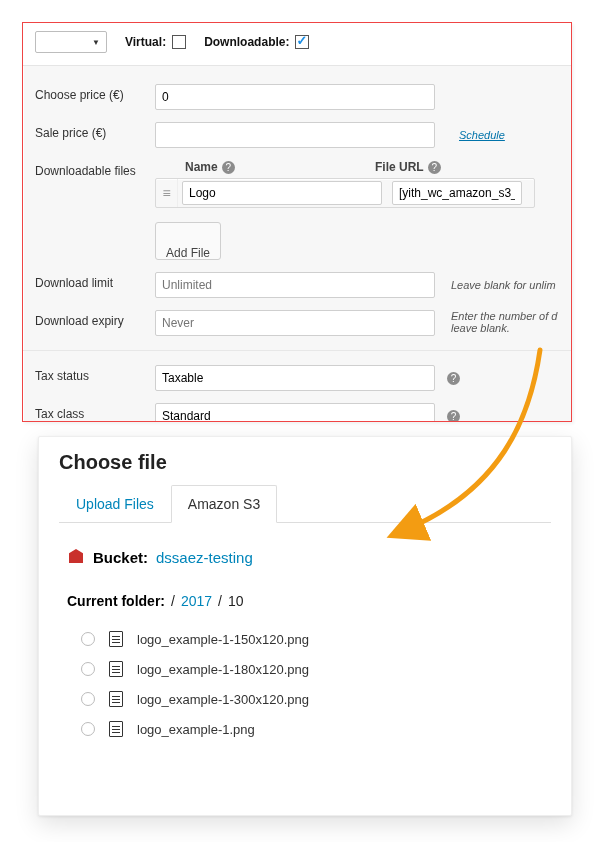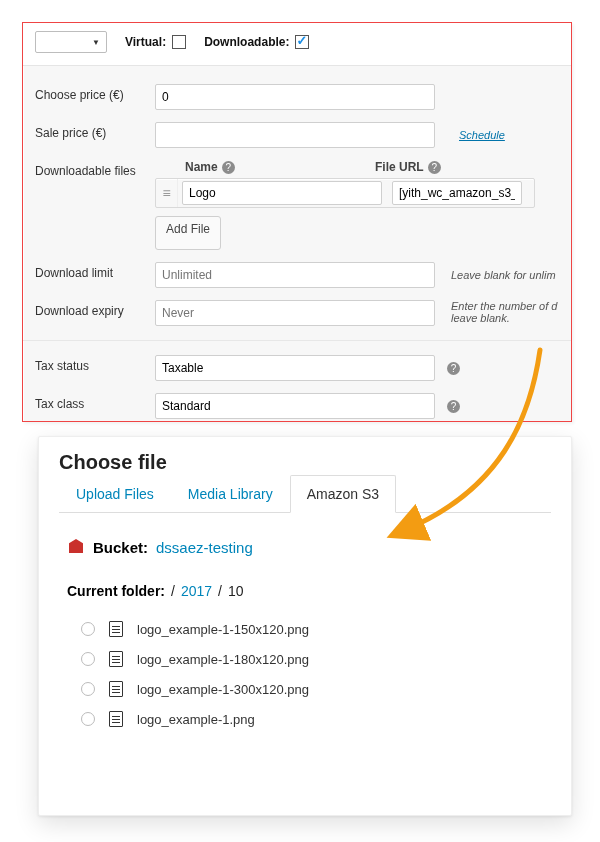--- a/index.html
+++ b/index.html
@@ -83,9 +83,9 @@
   .cell.url { flex:1; padding:0 4px; overflow:hidden;}
   .cell.url input { width: 130px; }
   .btn {
-    display:inline-block; height:34px; line-height:24px; padding:0 10px;
+    display:inline-block; height:34px; line-height:24px; padding:18px 10px;
     border:1px solid #cfcfcf; border-radius:3px; background:#fafafa;
-    font-size:12px; color:#444; 
+    font-size:12px; color:#444; margin-top:6px;
   }
   .sep { border-top:1px solid #e7e7e7; margin:8px -12px; }
   .wide-input{width:280px;}

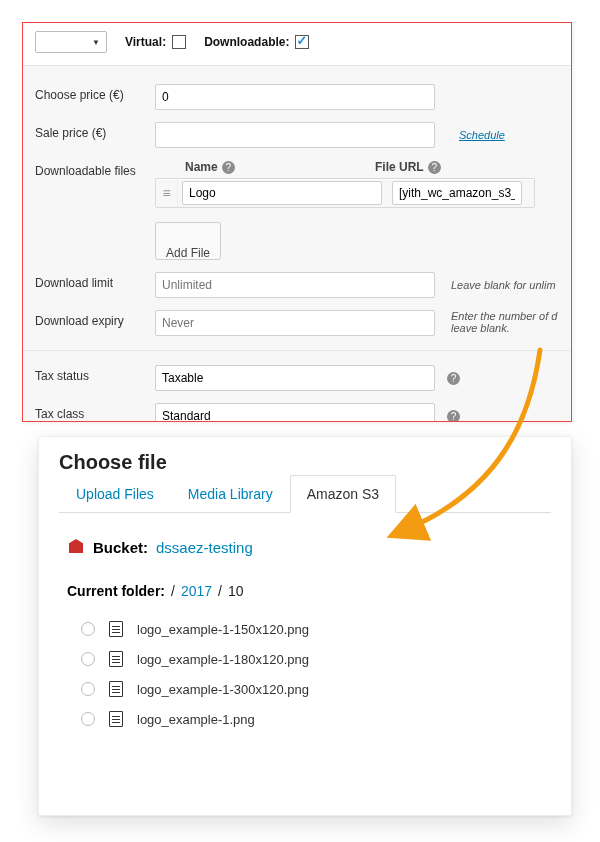--- a/index.html
+++ b/index.html
@@ -106,7 +106,7 @@
     box-shadow: 0 8px 24px rgba(0,0,0,.12), 0 1px 3px rgba(0,0,0,.08);
     padding: 14px 20px 20px 20px;
   }
-  .bp-title { font-size:20px; font-weight:bold; color:#222; }
+  .bp-title { font-size:20px; font-weight:bold; color:#222; margin-bottom:10px; }
   .tabs { display:flex; border-bottom:1px solid #ddd; margin-bottom:26px; }
   .tab {
     padding:10px 16px; font-size:14px; color:#0085ba; border:1px solid transparent;

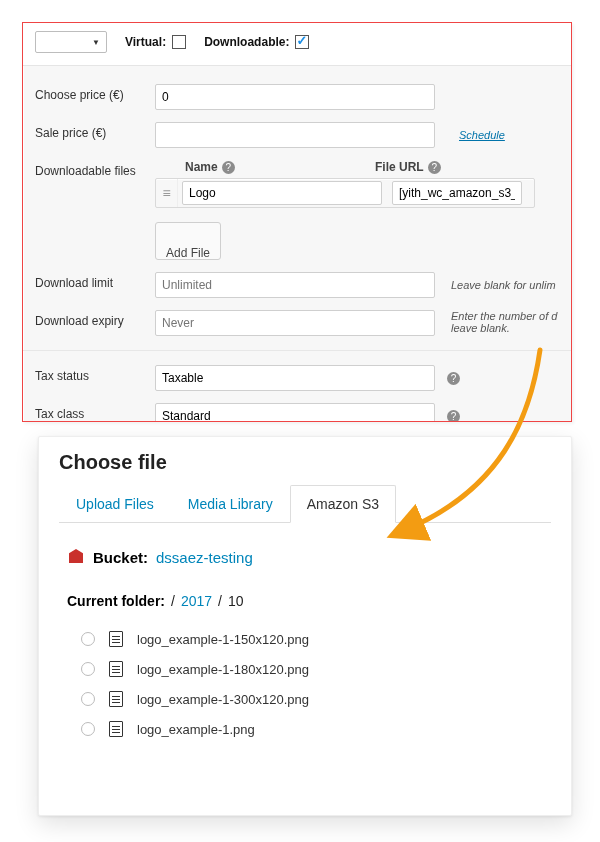--- a/index.html
+++ b/index.html
@@ -242,7 +242,6 @@
 
   <div class="tabs">
     <div class="tab">Upload Files</div>
-    <div class="tab">Media Library</div>
     <div class="tab active">Amazon S3</div>
   </div>
 

